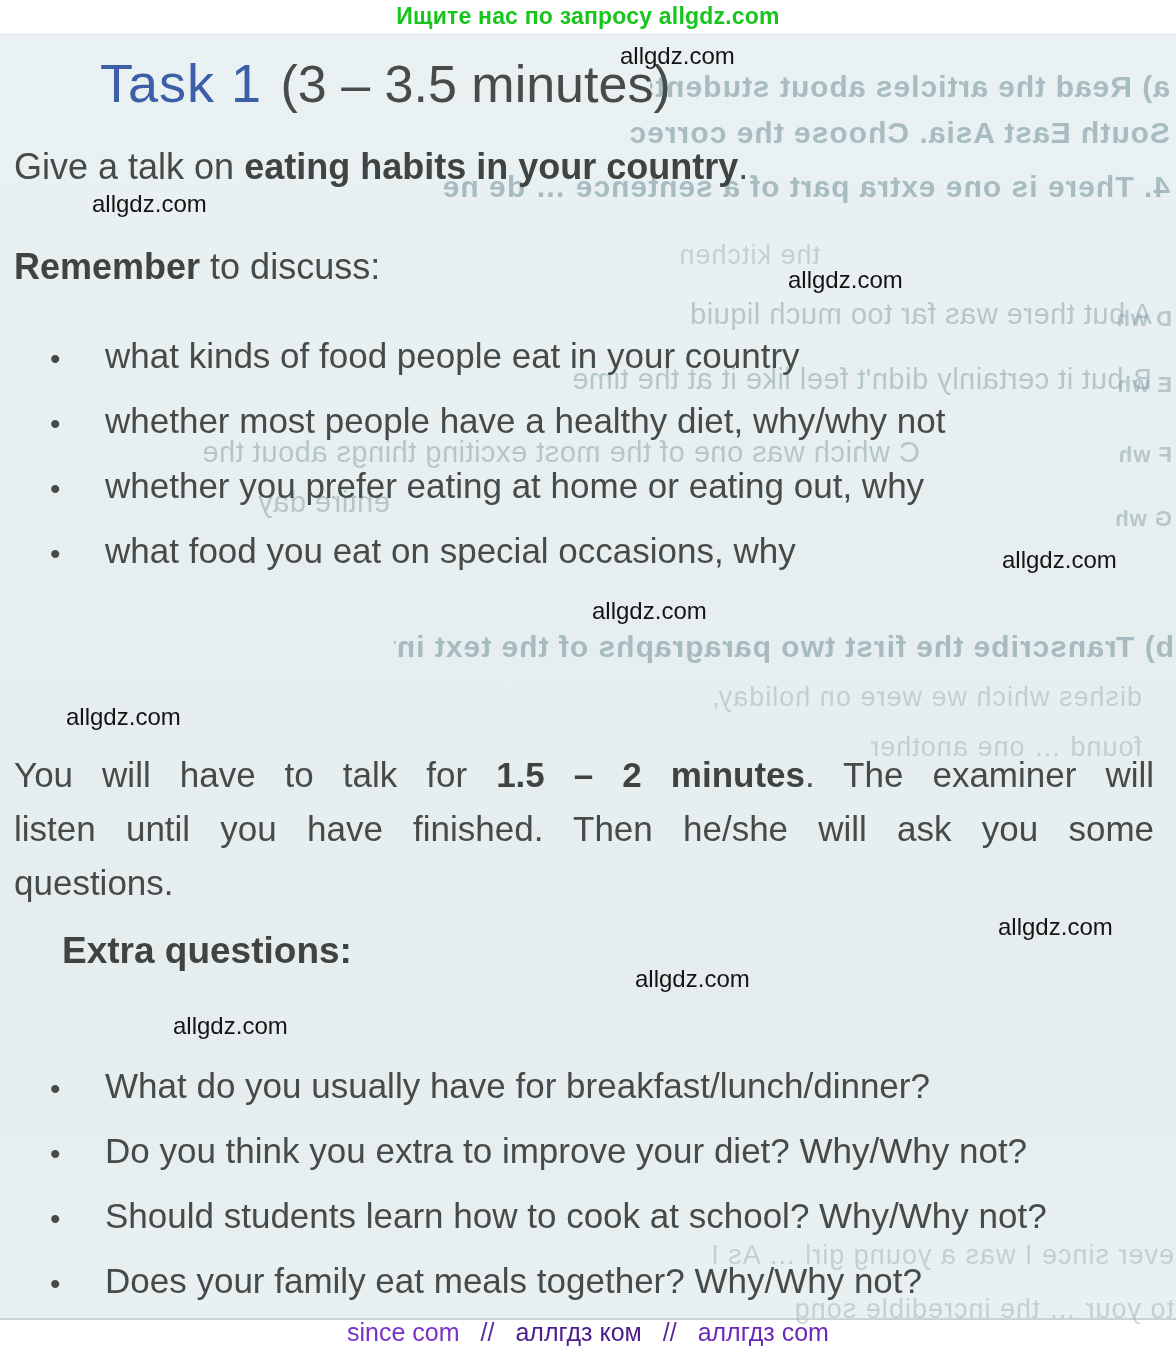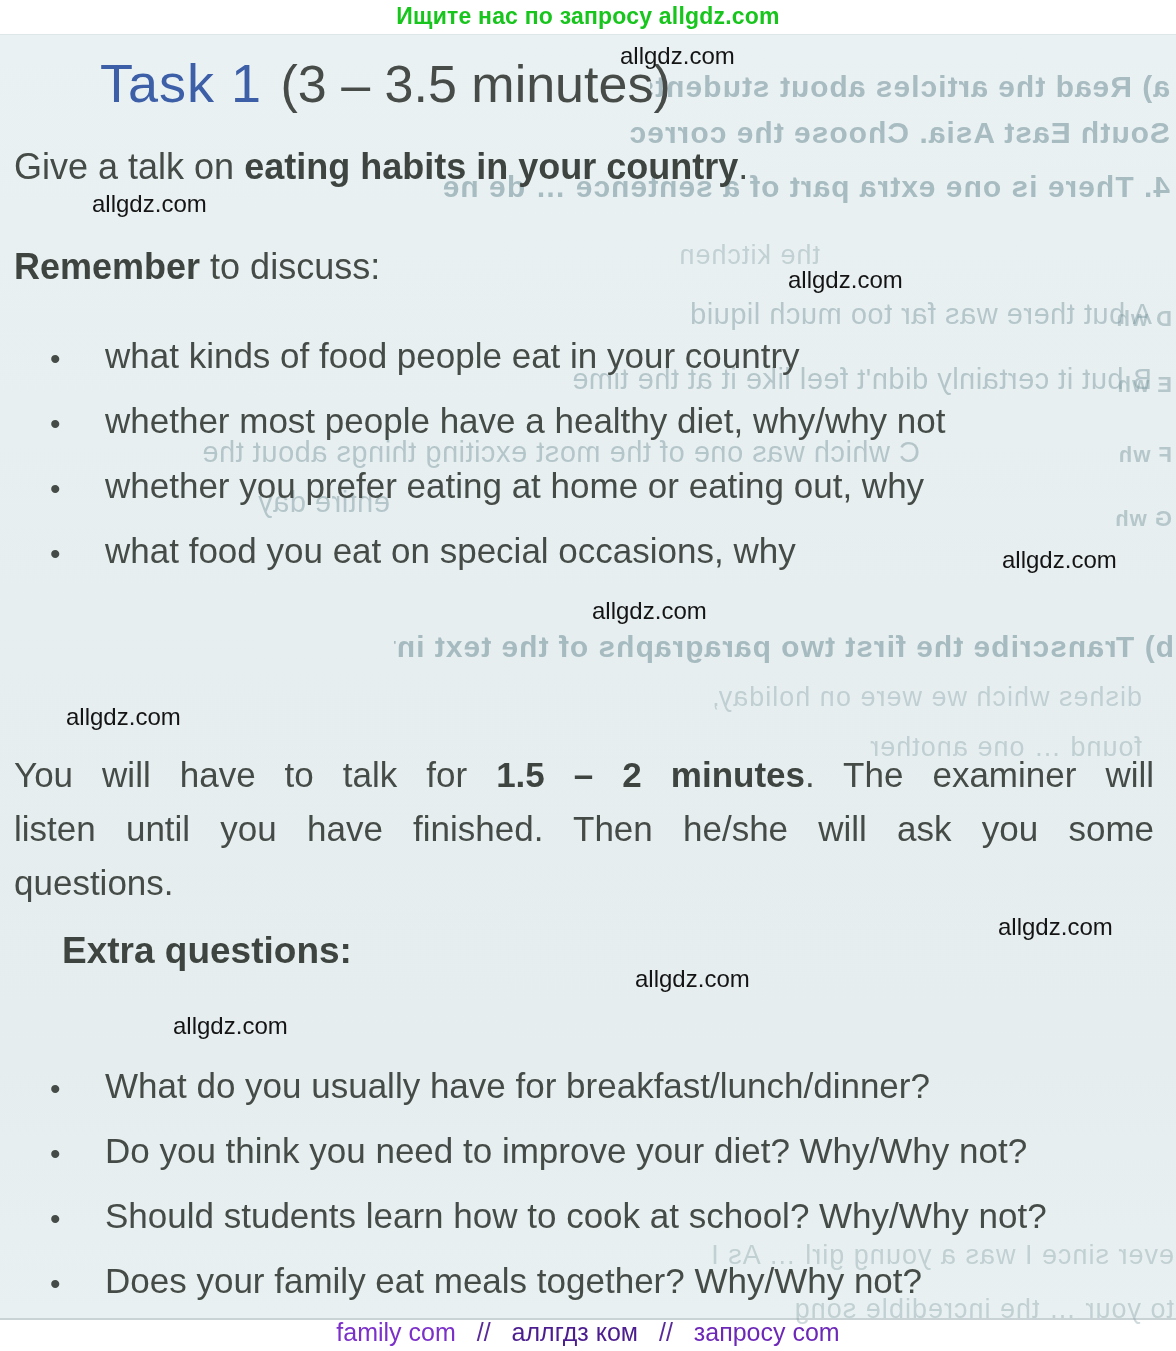--- a/index.html
+++ b/index.html
@@ -144,7 +144,7 @@
     </div>
     <div class="bullet-item">
       <span class="dot">•</span>
-      <span>Do you think you need to improve your diet? Why/Why not?</span>
+      <span>Do you think you extra to improve your diet? Why/Why not?</span>
     </div>
     <div class="bullet-item">
       <span class="dot">•</span>

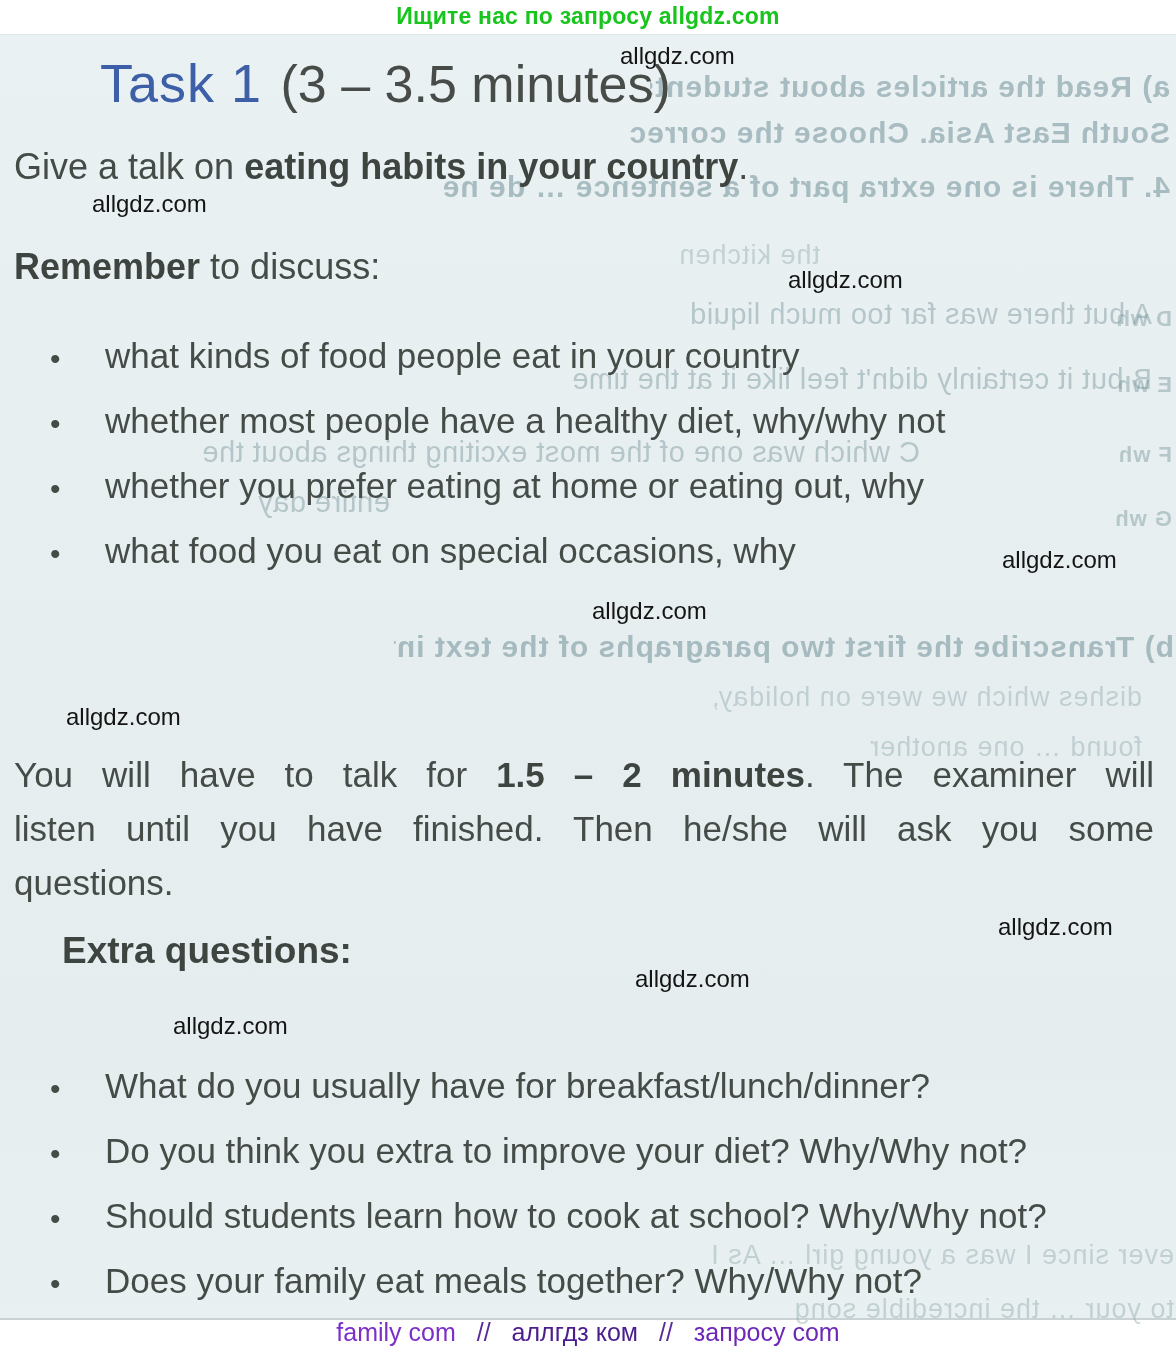--- a/index.html
+++ b/index.html
@@ -167,7 +167,7 @@
   <div class="wm" style="left:173px;top:1012px;">allgdz.com</div>
 
   <div class="footer">
-    <span class="seg0">family com</span>
+    <span class="seg0">since com</span>
     <span class="sep">//</span>
     <span class="seg1">аллгдз ком</span>
     <span class="sep">//</span>

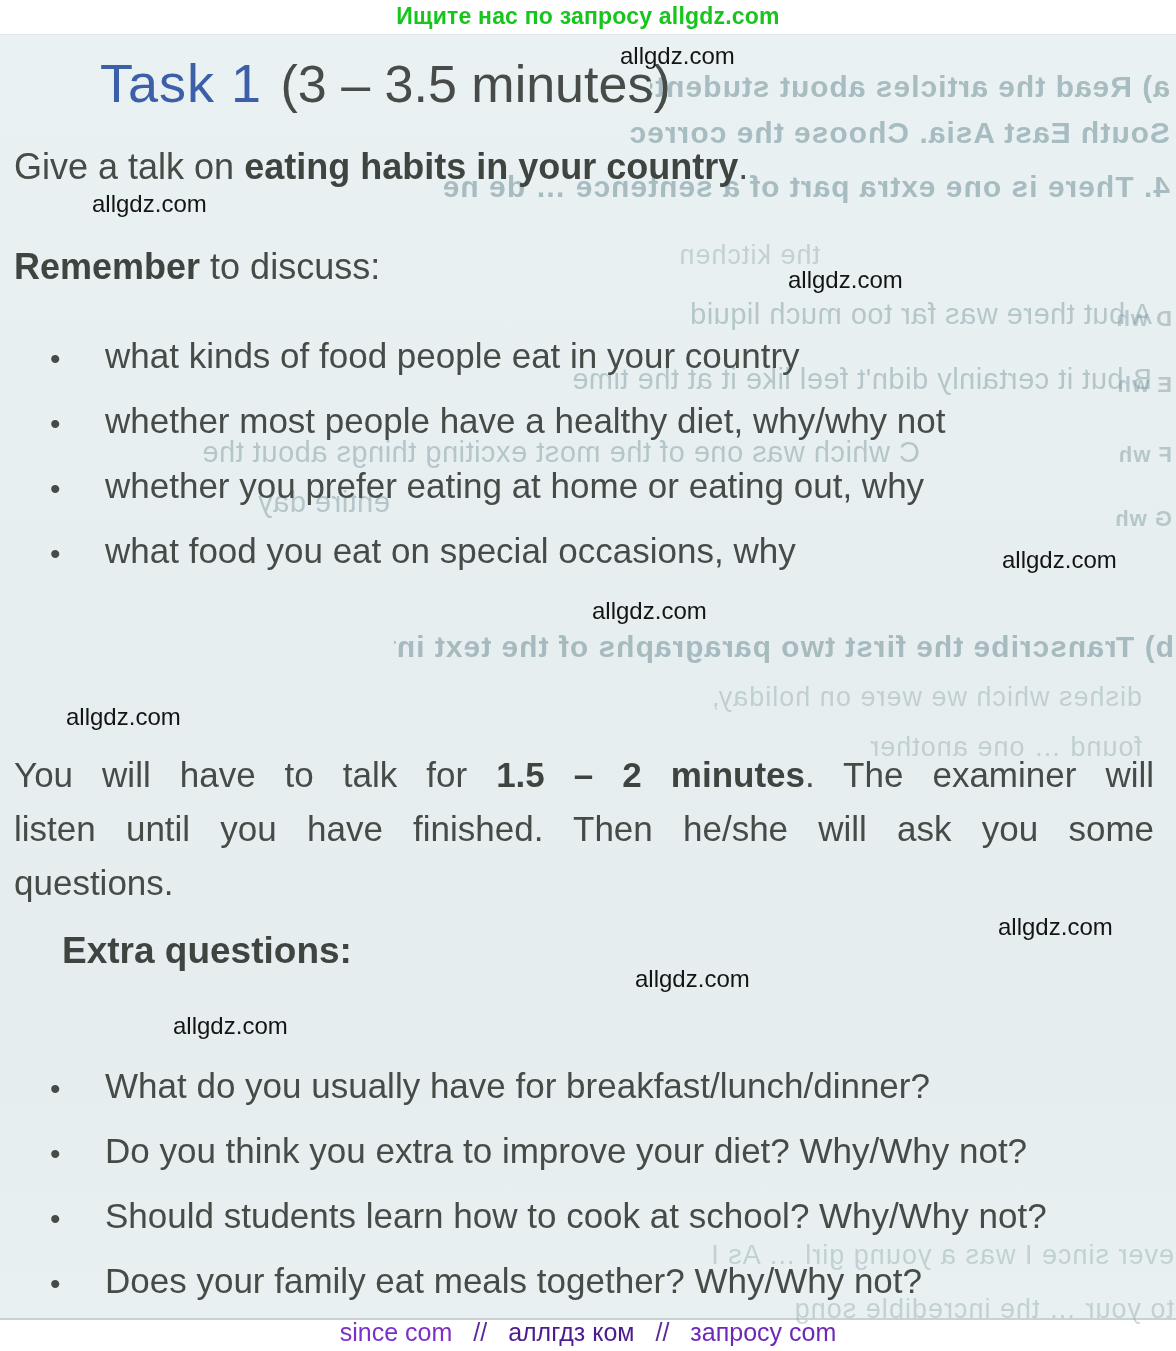--- a/index.html
+++ b/index.html
@@ -171,7 +171,7 @@
     <span class="sep">//</span>
     <span class="seg1">аллгдз ком</span>
     <span class="sep">//</span>
-    <span class="seg2">запросу com</span>
+    <span class="seg2">аллгдз com</span>
   </div>
 
 </div>

